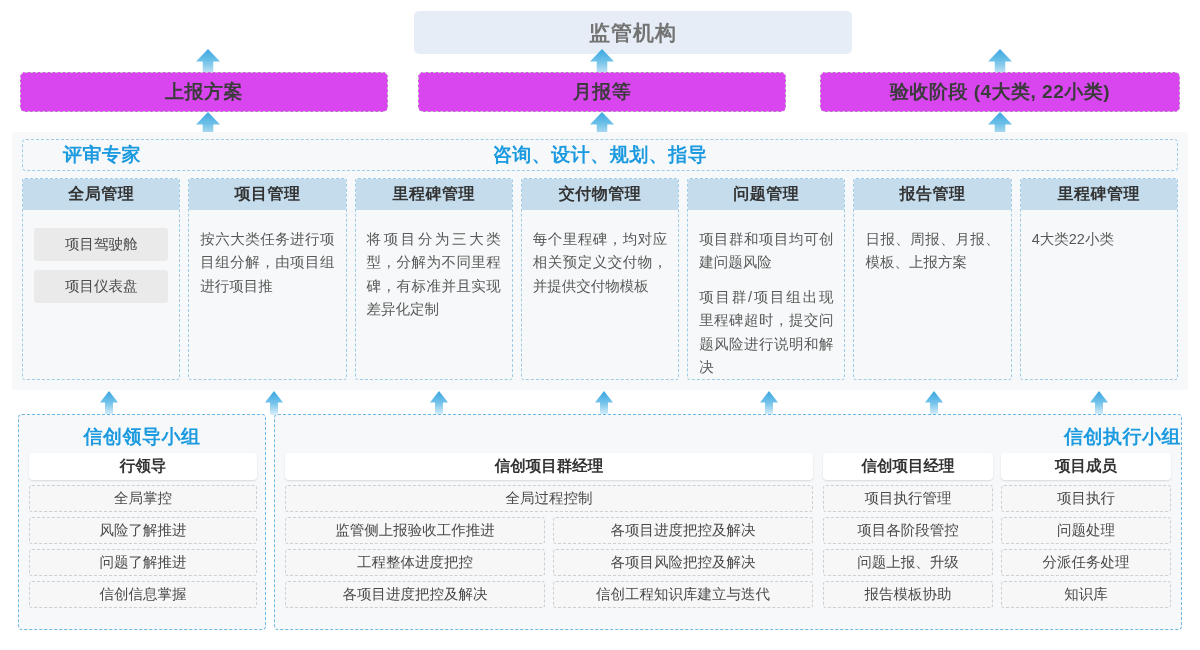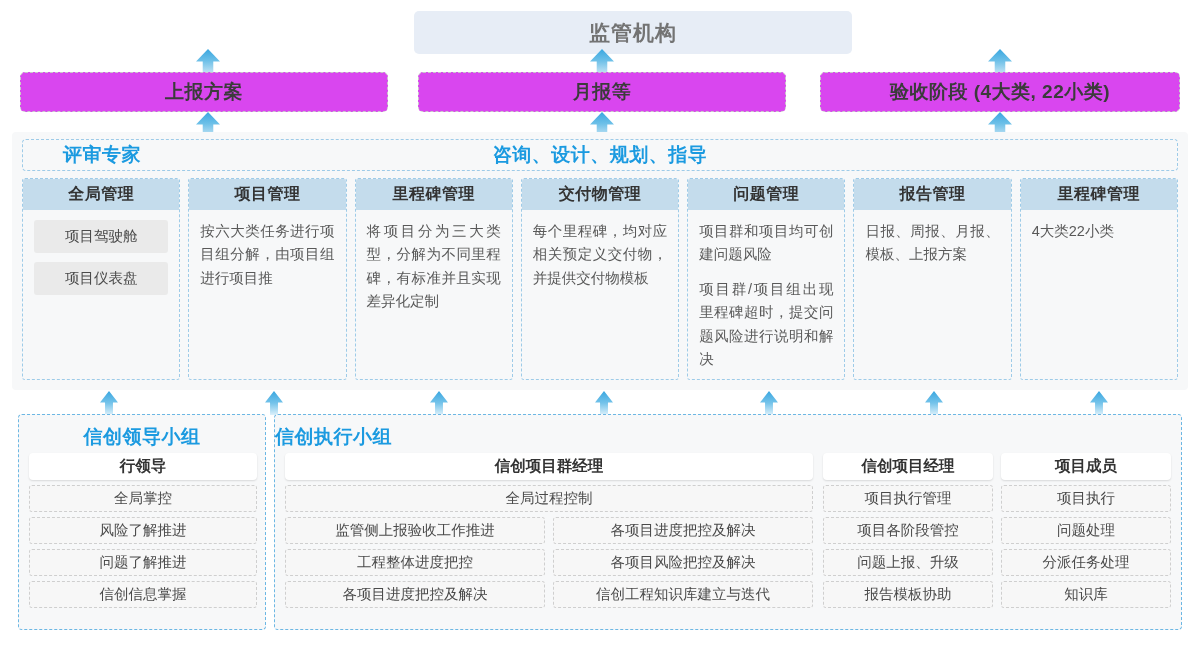--- a/index.html
+++ b/index.html
@@ -91,7 +91,7 @@
     display: flex; align-items: center; justify-content: center;
     color: #333333; font-size: 16px; font-weight: bold; letter-spacing: .5px;
   }
-  .card-body { padding: 10px 11px 6px 11px; }
+  .card-body { padding: 18px 11px 6px 11px; }
   .card-body p {
     color: #595959; font-size: 14.5px; line-height: 1.62;
     text-align: justify; text-justify: inter-ideograph;

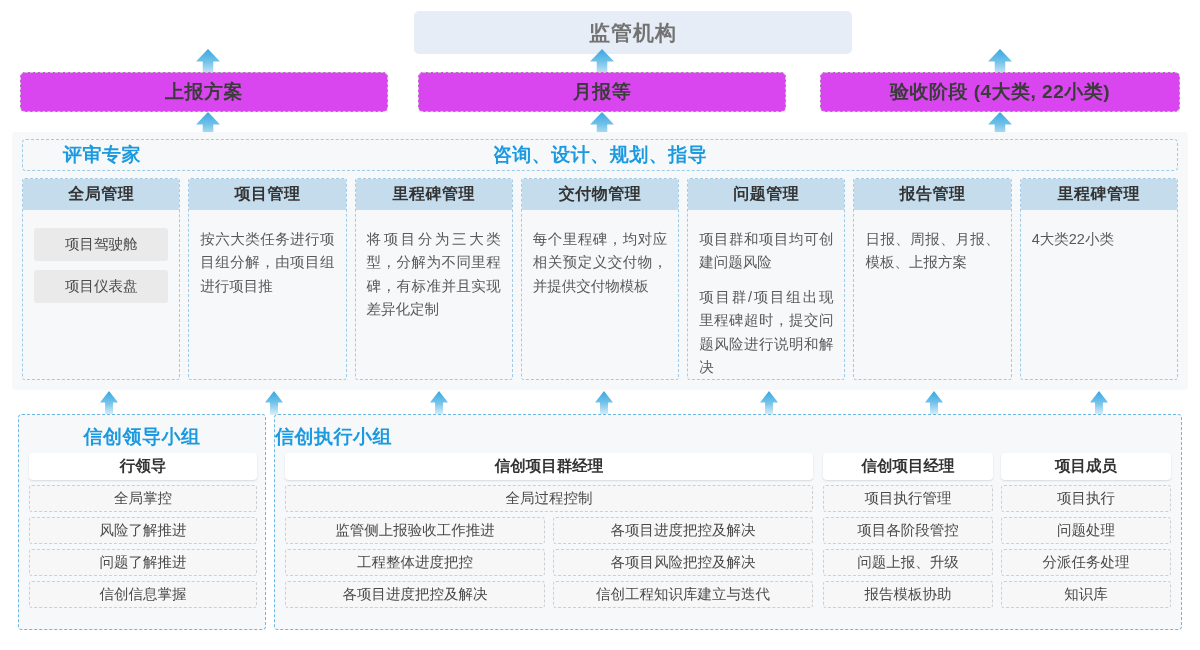--- a/index.html
+++ b/index.html
@@ -125,7 +125,7 @@
     padding-top: 9px;
     height: 38px;
   }
-  .grp.exec .grp-title { text-align: left; }
+  .grp.exec .grp-title { text-align: right; }
 
   .role-head {
     background: #ffffff;

